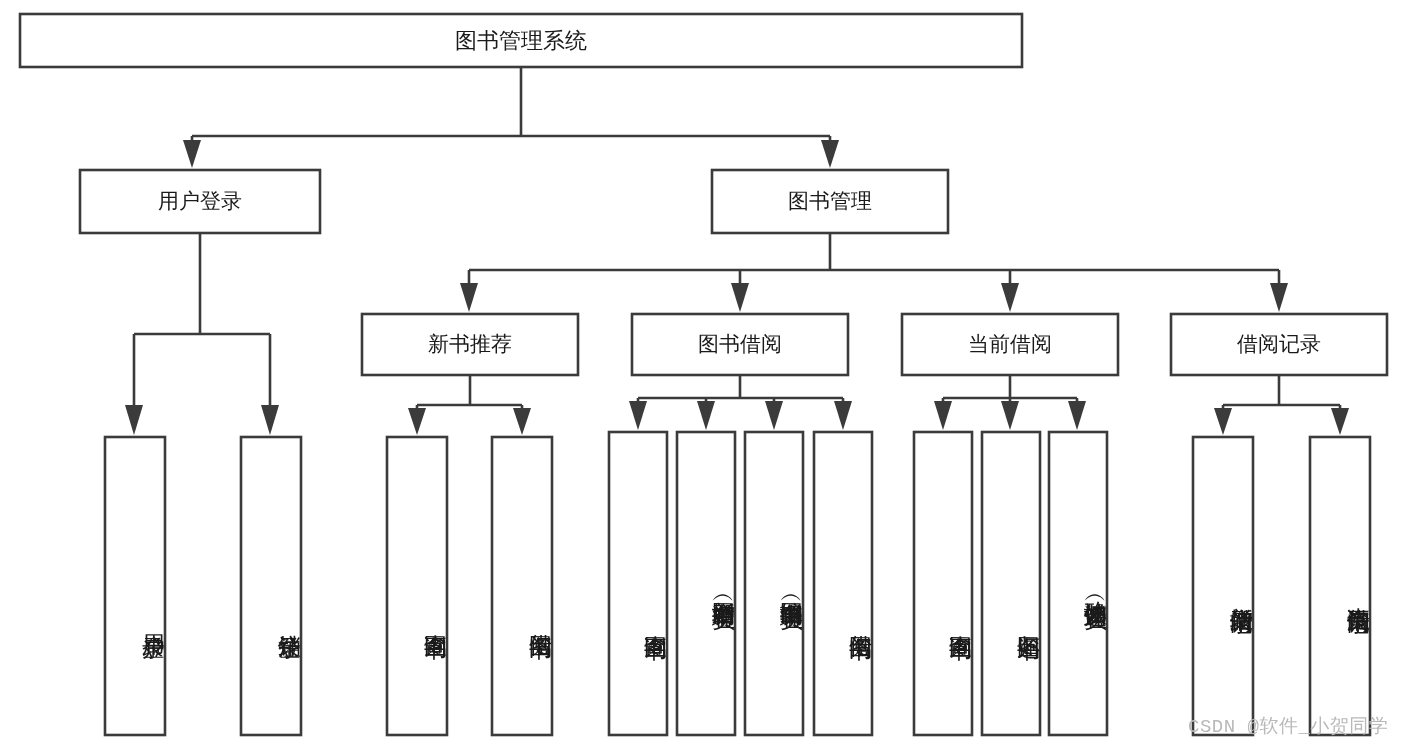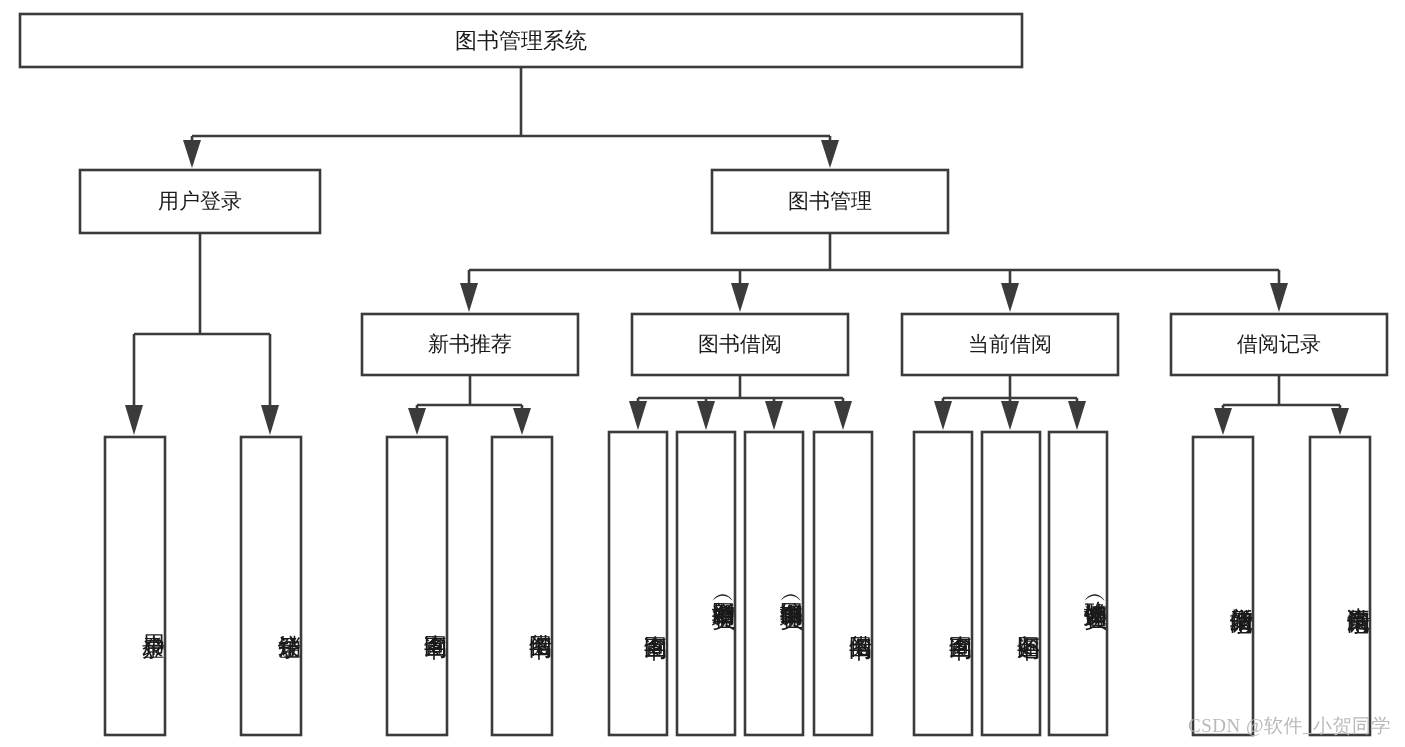--- a/index.html
+++ b/index.html
@@ -79,7 +79,7 @@
     position: absolute;
     left: 1188px;
     top: 713px;
-    font-family: Liberation Serif, serif;
+    font-family: Liberation Mono, monospace;
     font-size: 19px;
     color: #b9b9b9;
     white-space: nowrap;

